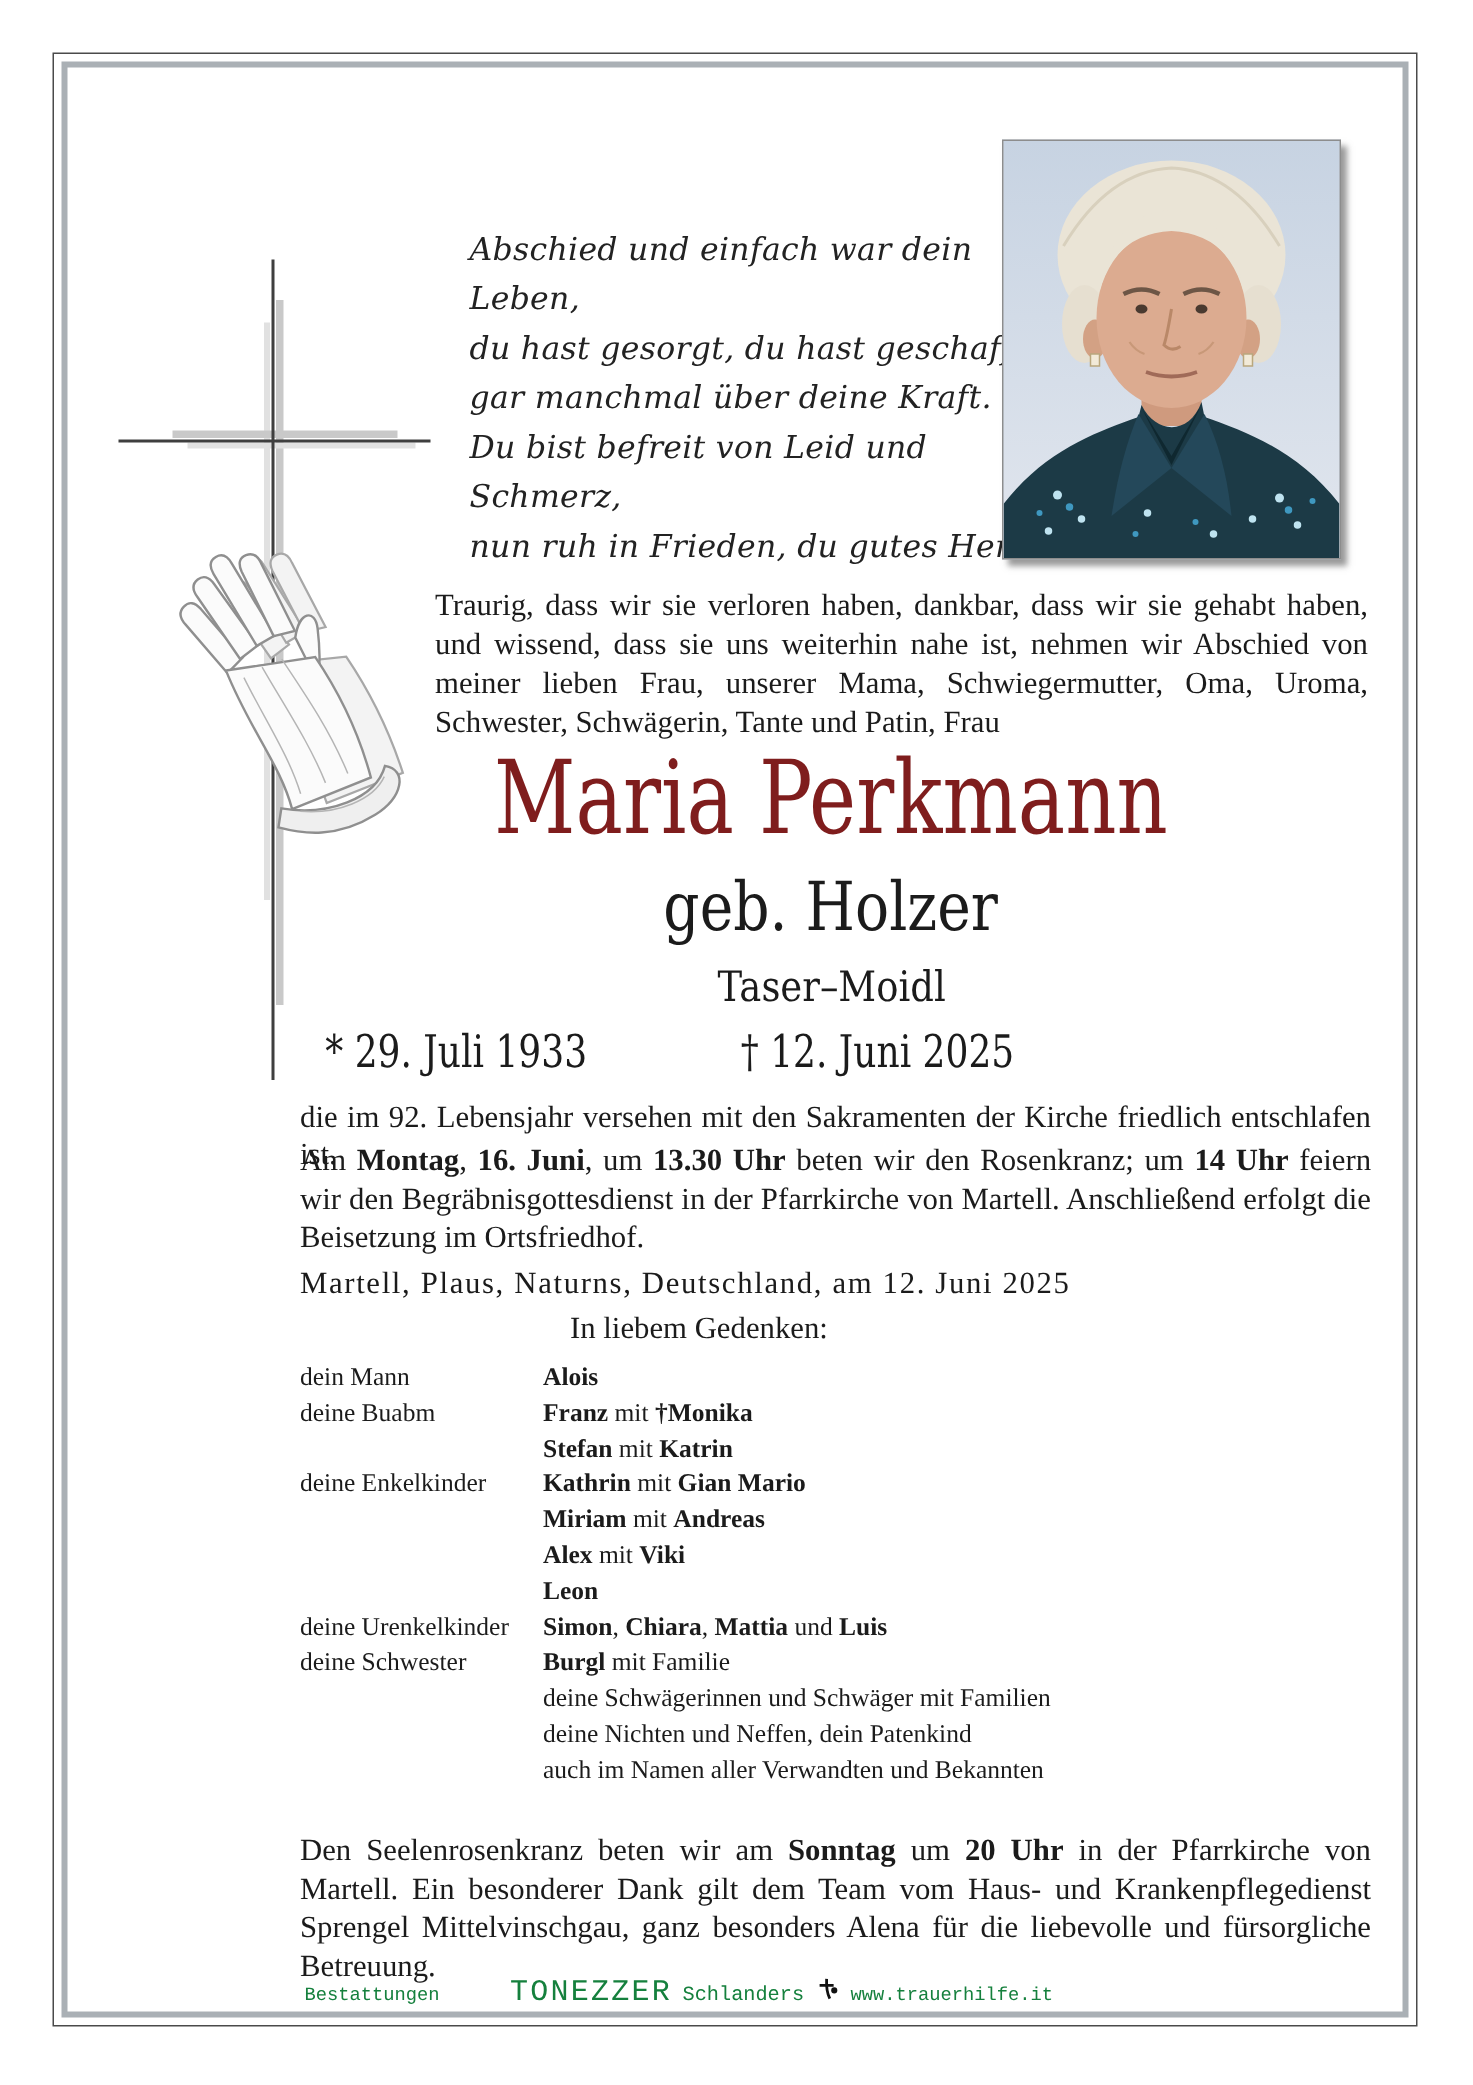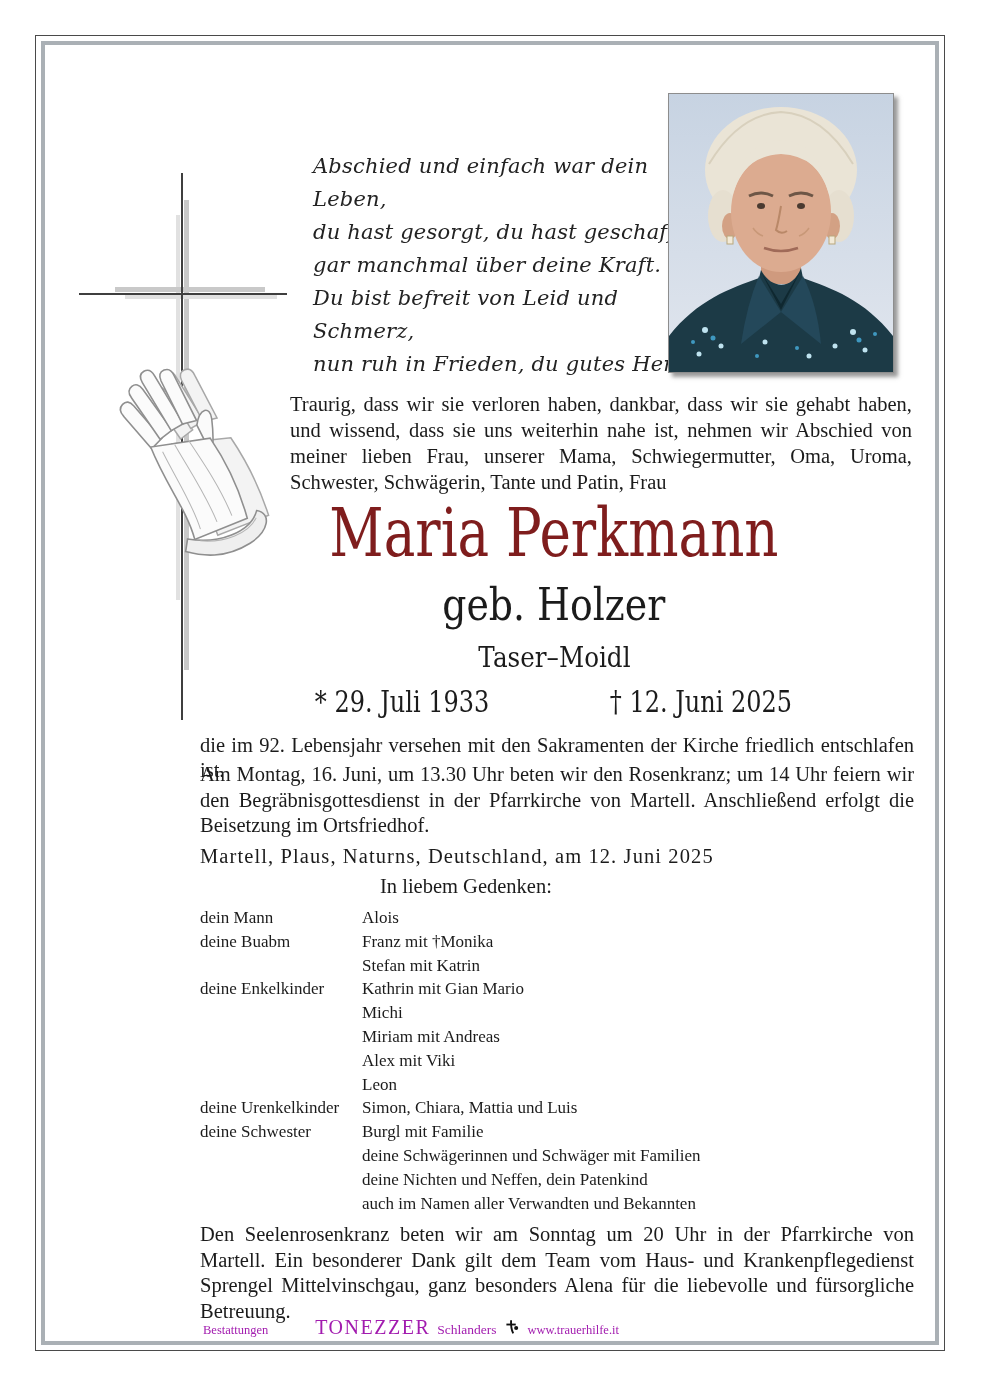--- a/index.html
+++ b/index.html
@@ -42,7 +42,7 @@
   .maiden .cond{transform:scaleX(0.84);}
   .vulgo{font-family:"DejaVu Serif", serif;font-size:28px;line-height:36px;margin-top:6px;}
   .vulgo .cond{transform:scaleX(0.88);}
-  .dates{display:flex;justify-content:center;gap:76px;font-family:"DejaVu Serif", serif;
+  .dates{display:flex;justify-content:flex-start;gap:58px;font-family:"DejaVu Serif", serif;
          font-size:30px;line-height:40px;margin-top:6px;}
   .dates .cond{transform:scaleX(0.80);}
   .passing{left:200px;top:733px;width:714px;line-height:25px;}

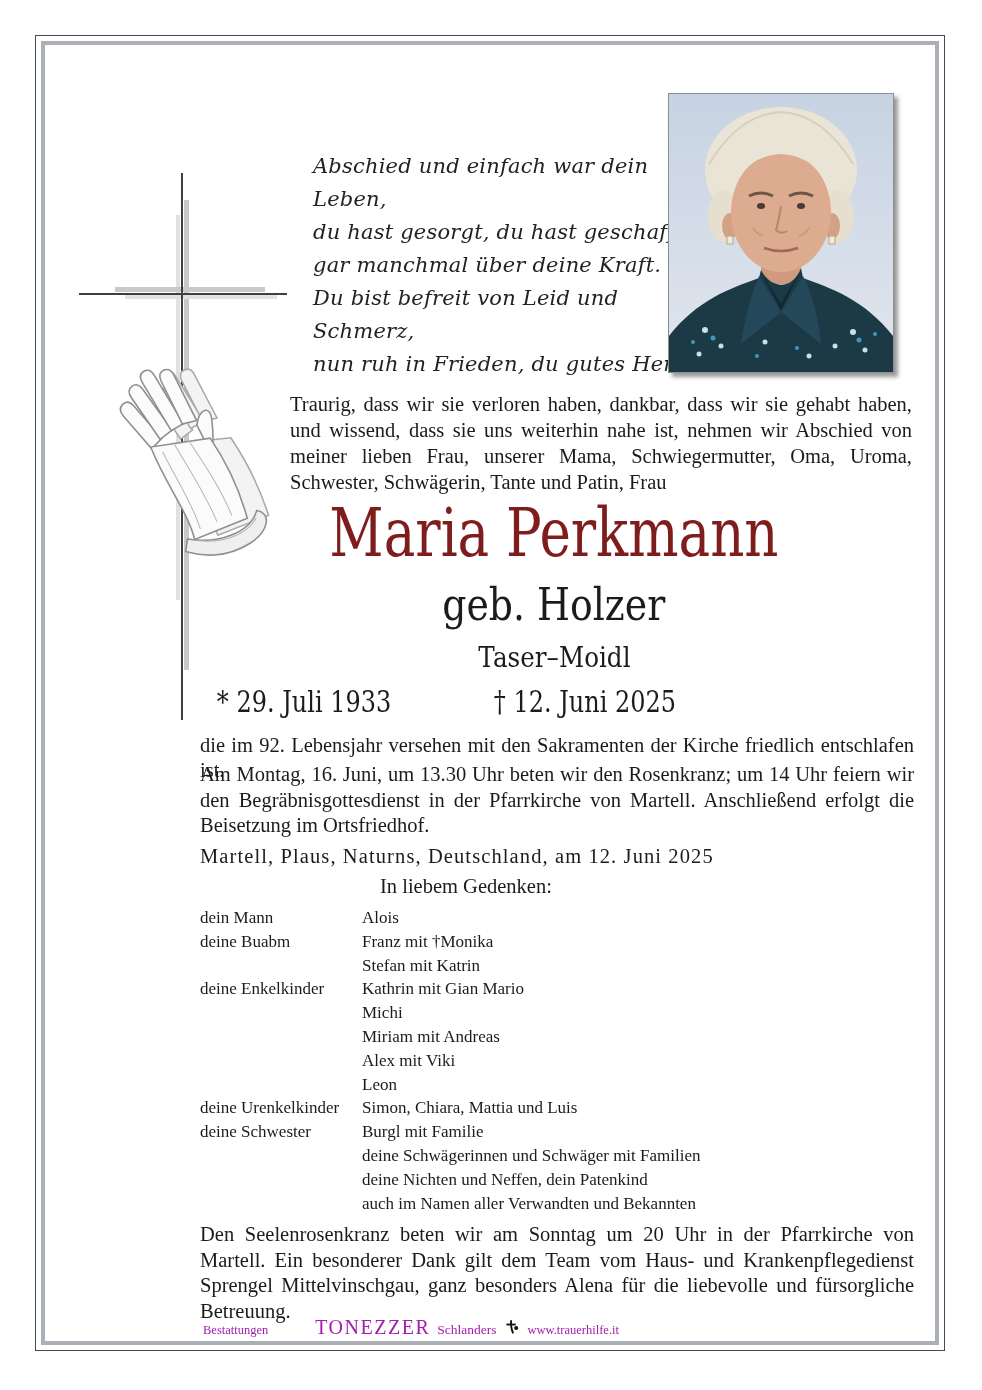--- a/index.html
+++ b/index.html
@@ -54,7 +54,7 @@
   .family-label{width:162px;flex:0 0 162px;}
   .family-value{flex:1;}
   .closing{left:200px;top:1222px;width:714px;line-height:25.5px;}
-  .b{font-weight:normal;}
+  .b{font-weight:bold;}
   
   .footer{
     left:203px;top:1316px;display:flex;align-items:baseline;gap:7px;

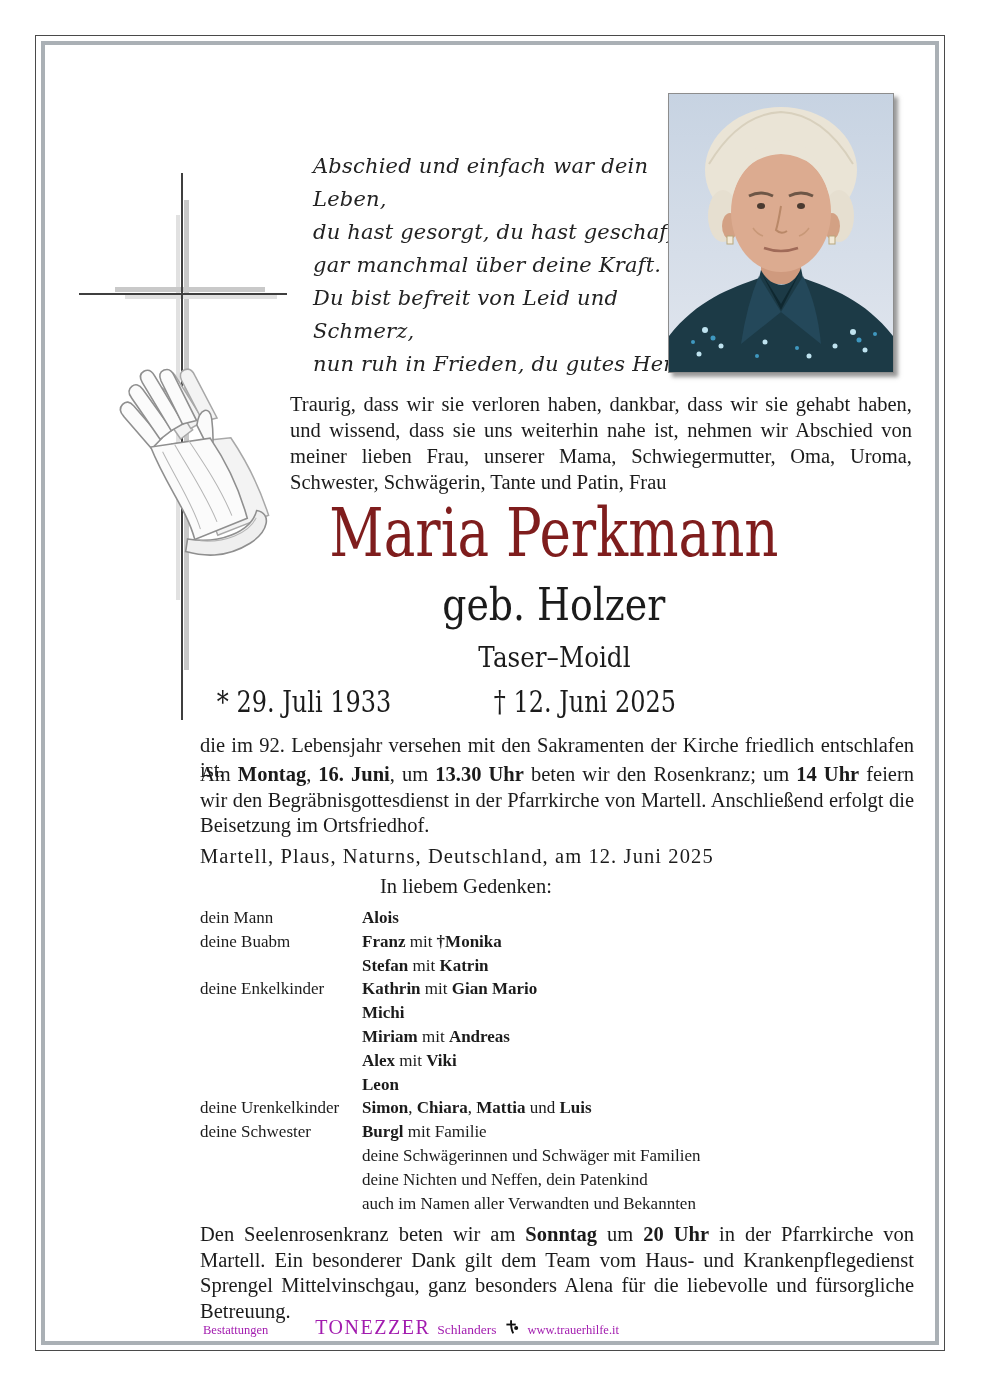--- a/index.html
+++ b/index.html
@@ -220,7 +220,6 @@
 
     <div class="family-row">
       <div class="family-label"></div>
-      <div class="family-value"><span class="b">Michi</span></div>
     </div>
 
     <div class="family-row">

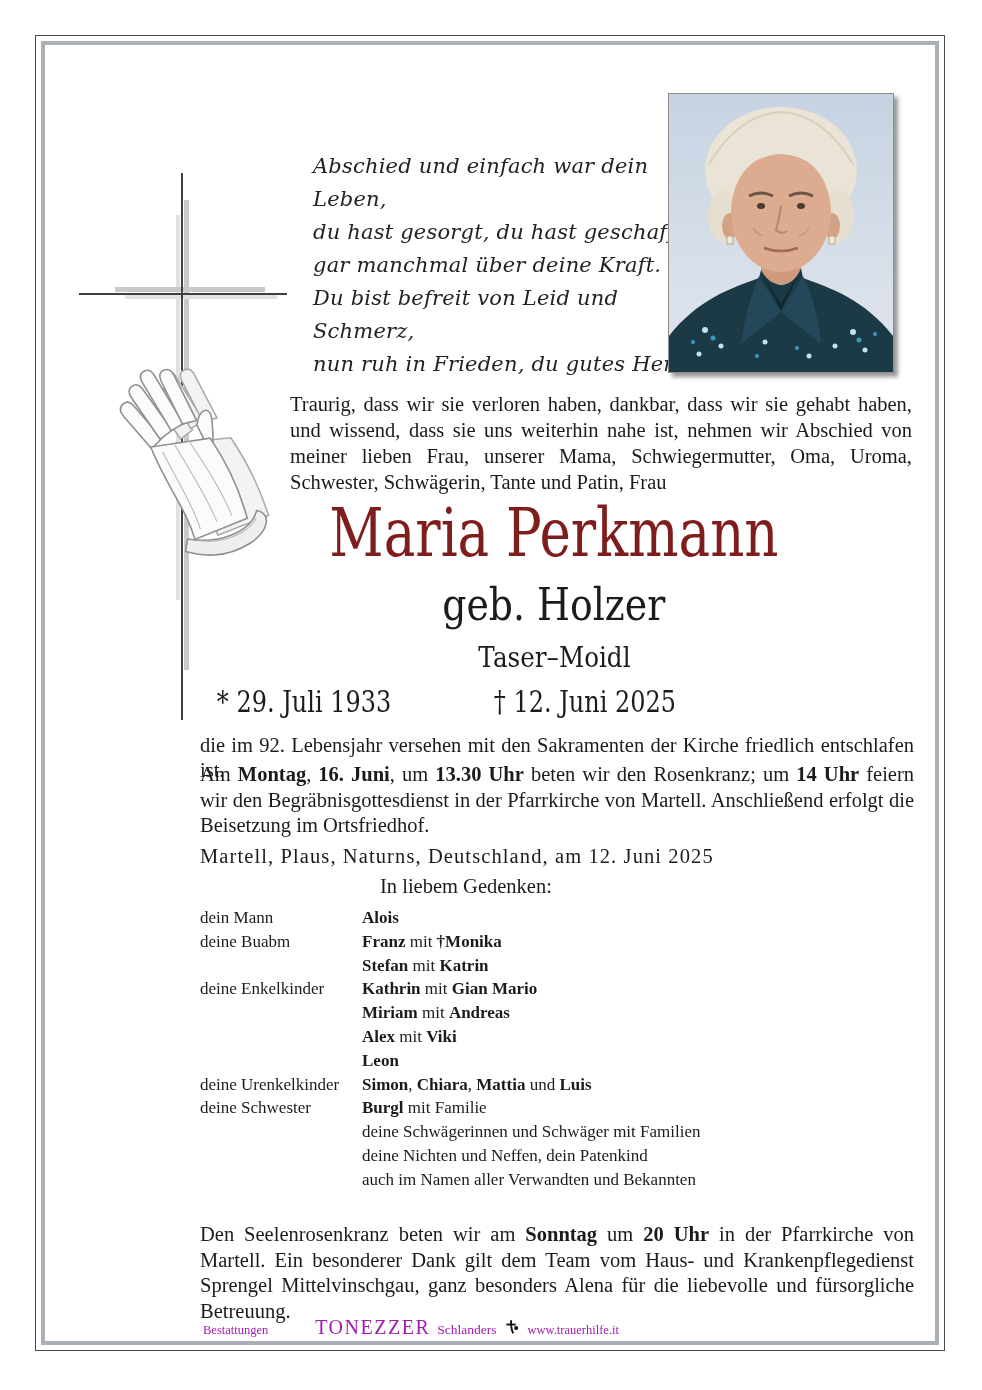--- a/index.html
+++ b/index.html
@@ -58,7 +58,7 @@
   
   .footer{
     left:203px;top:1316px;display:flex;align-items:baseline;gap:7px;
-    font-family:Liberation Serif, serif;color:#a21caf;white-space:nowrap;justify-content:flex-end;
+    font-family:Liberation Mono, monospace;color:#15803d;white-space:nowrap;justify-content:flex-end;
   }
   .footer-prefix{font-size:12.5px;}
   .footer-brand{font-size:20px;letter-spacing:1.5px;font-weight:normal;margin-left:40px;}

